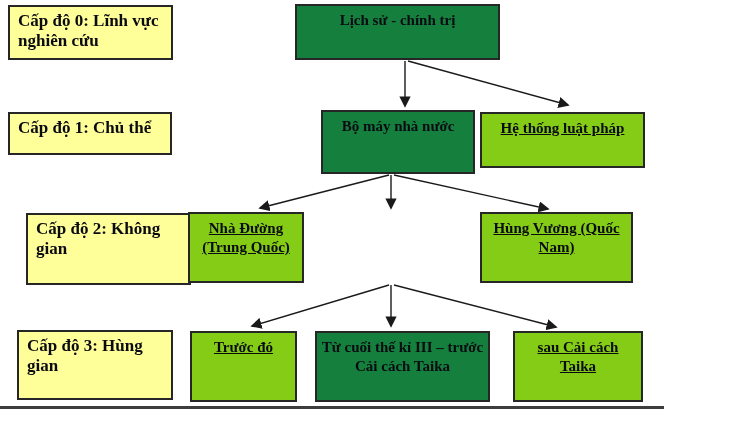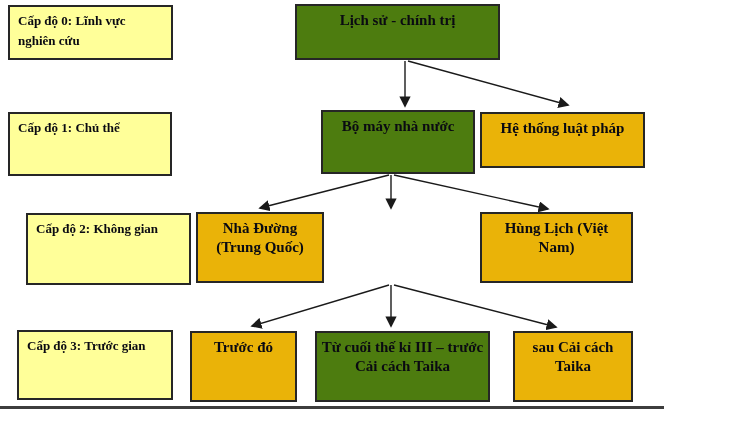--- a/index.html
+++ b/index.html
@@ -15,7 +15,7 @@
   .green{ background:#4d7c0f; }
   .blue{ background:#eab308; }
   .lbl{
-    background:#FFFF99;text-align:left;padding:4px 6px 0 8px;font-size:13px;line-height:20px;
+    background:#FFFF99;text-align:left;padding:4px 6px 0 8px;font-size:17px;line-height:20px;
   }
   
   .lbl0{ left:8px;  top:5px;   width:165px; height:55px; }

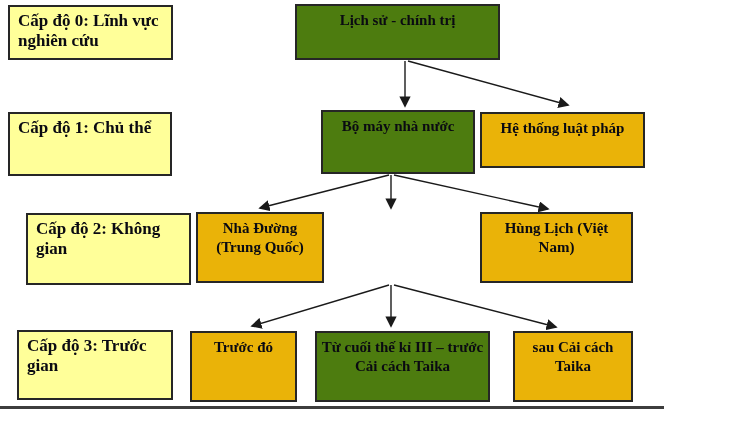--- a/index.html
+++ b/index.html
@@ -12,7 +12,7 @@
     font-weight:bold;color:#0a0a12;font-size:15px;line-height:19px;
   }
   .node{ text-align:center;padding:5px 4px 0 4px; }
-  .green{ background:#4d7c0f; }
+  .green{ background:#15803d; }
   .blue{ background:#eab308; }
   .lbl{
     background:#FFFF99;text-align:left;padding:4px 6px 0 8px;font-size:17px;line-height:20px;

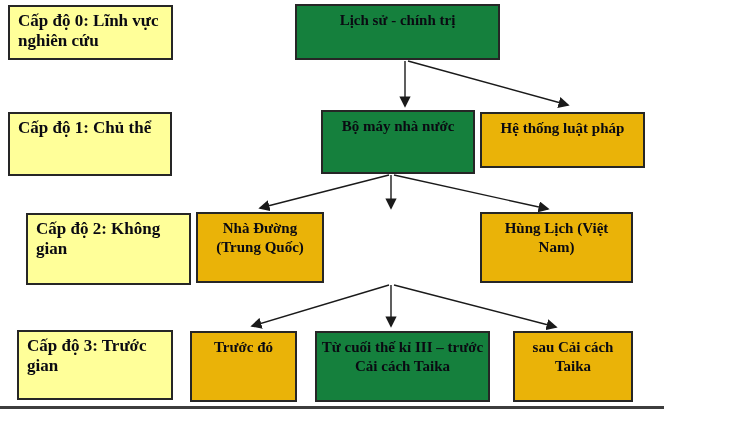--- a/index.html
+++ b/index.html
@@ -19,7 +19,7 @@
   }
   
   .lbl0{ left:8px;  top:5px;   width:165px; height:55px; }
-  .lbl1{ left:8px;  top:112px; width:164px; height:64px; }
+  .lbl1{ left:8px;  top:112px; width:164px; height:43px; }
   .lbl2{ left:26px;  top:213px; width:165px; height:72px; }
   .lbl3{ left:17px; top:330px; width:156px; height:70px; }
   

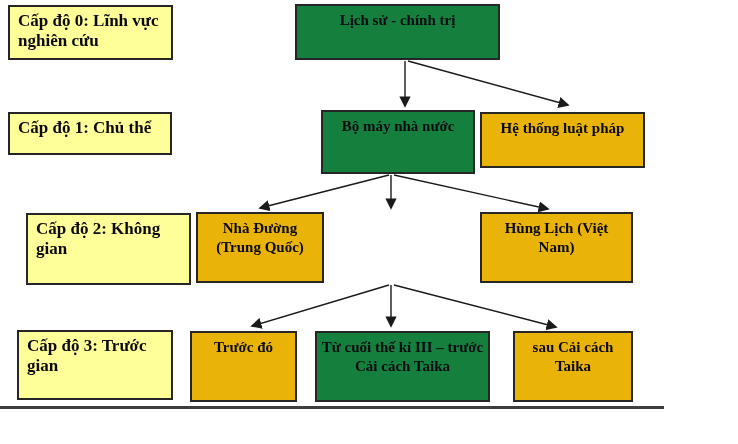--- a/index.html
+++ b/index.html
@@ -13,7 +13,7 @@
   }
   .node{ text-align:center;padding:5px 4px 0 4px; }
   .green{ background:#15803d; }
-  .blue{ background:#eab308; }
+  .blue{ background:#84cc16;text-decoration:underline; }
   .lbl{
     background:#FFFF99;text-align:left;padding:4px 6px 0 8px;font-size:17px;line-height:20px;
   }

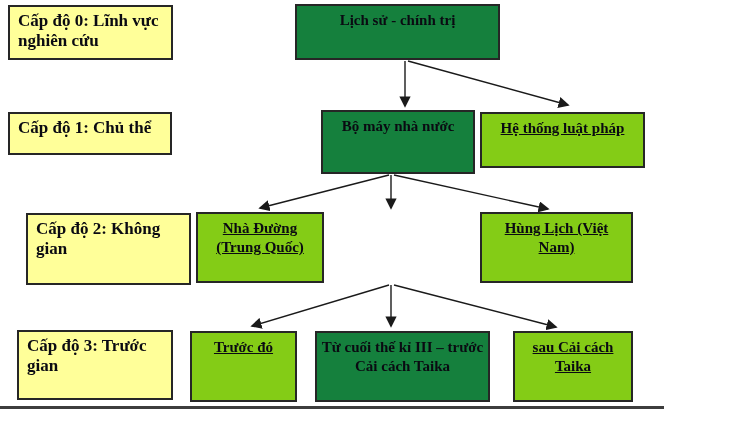--- a/index.html
+++ b/index.html
@@ -26,7 +26,7 @@
   .n-root{ left:295px; top:4px;   width:205px; height:56px; }
   .n-bmnn{ left:321px; top:110px; width:154px; height:64px; }
   .n-htlp{ left:480px; top:112px; width:165px; height:56px; }
-  .n-nhad{ left:196px; top:212px; width:128px; height:71px; }
+  .n-nhad{ left:188px; top:212px; width:116px; height:71px; }
   .n-yama{ left:333px; top:213px; width:129px; height:71px; }
   .n-hung{ left:480px; top:212px; width:153px; height:71px; }
   .n-truo{ left:190px; top:331px; width:107px; height:71px; }

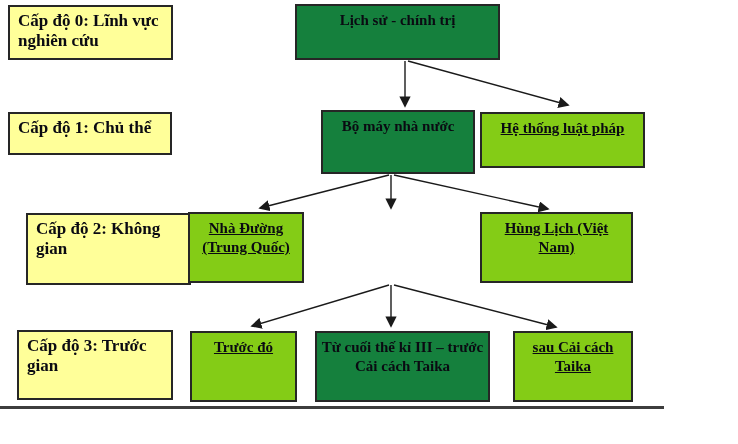--- a/index.html
+++ b/index.html
@@ -49,7 +49,7 @@
   <div class="box node green n-bmnn">Bộ máy nhà nước</div>
   <div class="box node blue  n-htlp">Hệ thống luật pháp</div>
   <div class="box node blue  n-nhad">Nhà Đường (Trung Quốc)</div>
-  <div class="box node blue  n-hung">Hùng Lịch (Việt Nam)</div>
+  <div class="box node blue  n-hung">Hùng Vương (Quốc Nam)</div>
   <div class="box node blue  n-truo">Trước đó</div>
   <div class="box node green n-tucu">Từ cuối thế kỉ III – trước Cải cách Taika</div>
   <div class="box node blue  n-sauc">sau Cải cách Taika</div>

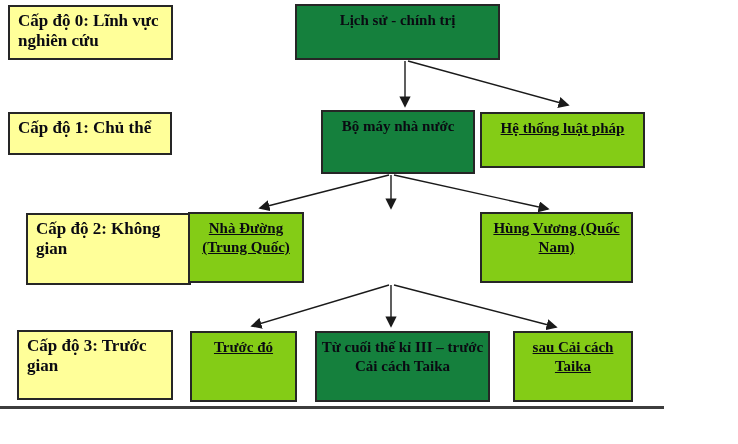--- a/index.html
+++ b/index.html
@@ -43,7 +43,7 @@
   <div class="box lbl lbl0">Cấp độ 0: Lĩnh vực nghiên cứu</div>
   <div class="box lbl lbl1">Cấp độ 1: Chủ thể</div>
   <div class="box lbl lbl2">Cấp độ 2:  Không gian</div>
-  <div class="box lbl lbl3">Cấp độ 3: Trước gian</div>
+  <div class="box lbl lbl3">Cấp độ 3: Hùng gian</div>
 
   <div class="box node green n-root">Lịch sử - chính trị</div>
   <div class="box node green n-bmnn">Bộ máy nhà nước</div>

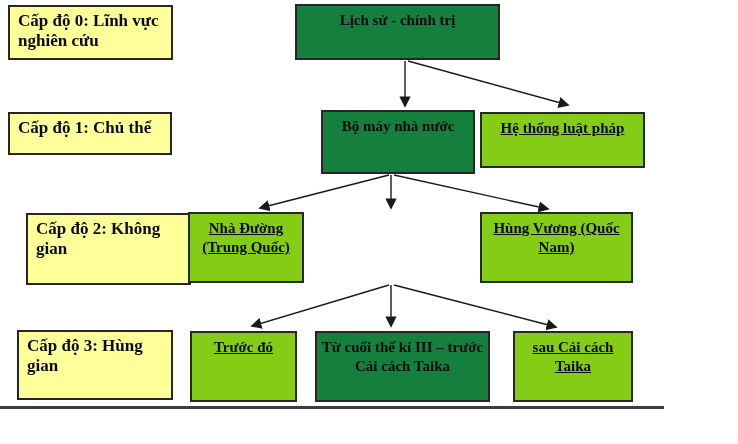--- a/index.html
+++ b/index.html
@@ -31,7 +31,7 @@
   .n-hung{ left:480px; top:212px; width:153px; height:71px; }
   .n-truo{ left:190px; top:331px; width:107px; height:71px; }
   .n-tucu{ left:315px; top:331px; width:175px; height:71px; }
-  .n-sauc{ left:513px; top:331px; width:120px; height:71px; }
+  .n-sauc{ left:513px; top:331px; width:130px; height:71px; }
   #arrows{ position:absolute;left:0;top:0;width:738px;height:444px;pointer-events:none; }
   #baseline{ position:absolute;left:0;top:406px;width:664px;height:3px;background:#3d3d3d; }
 </style>

